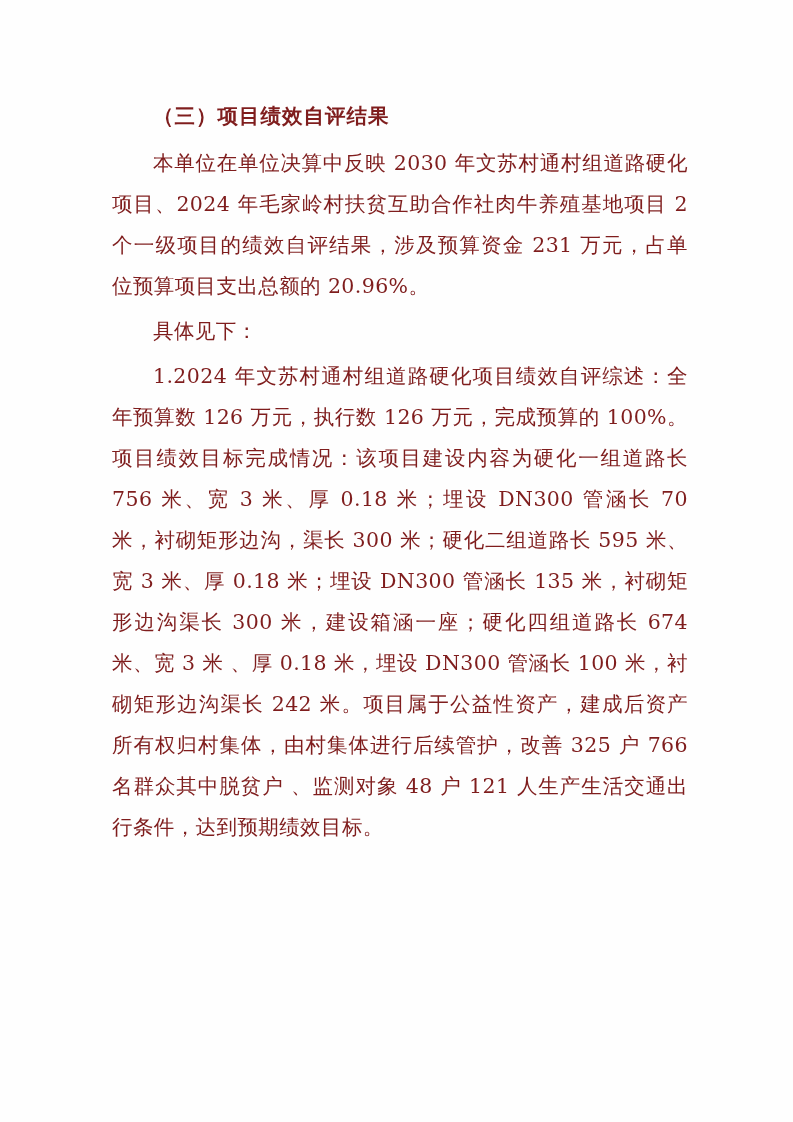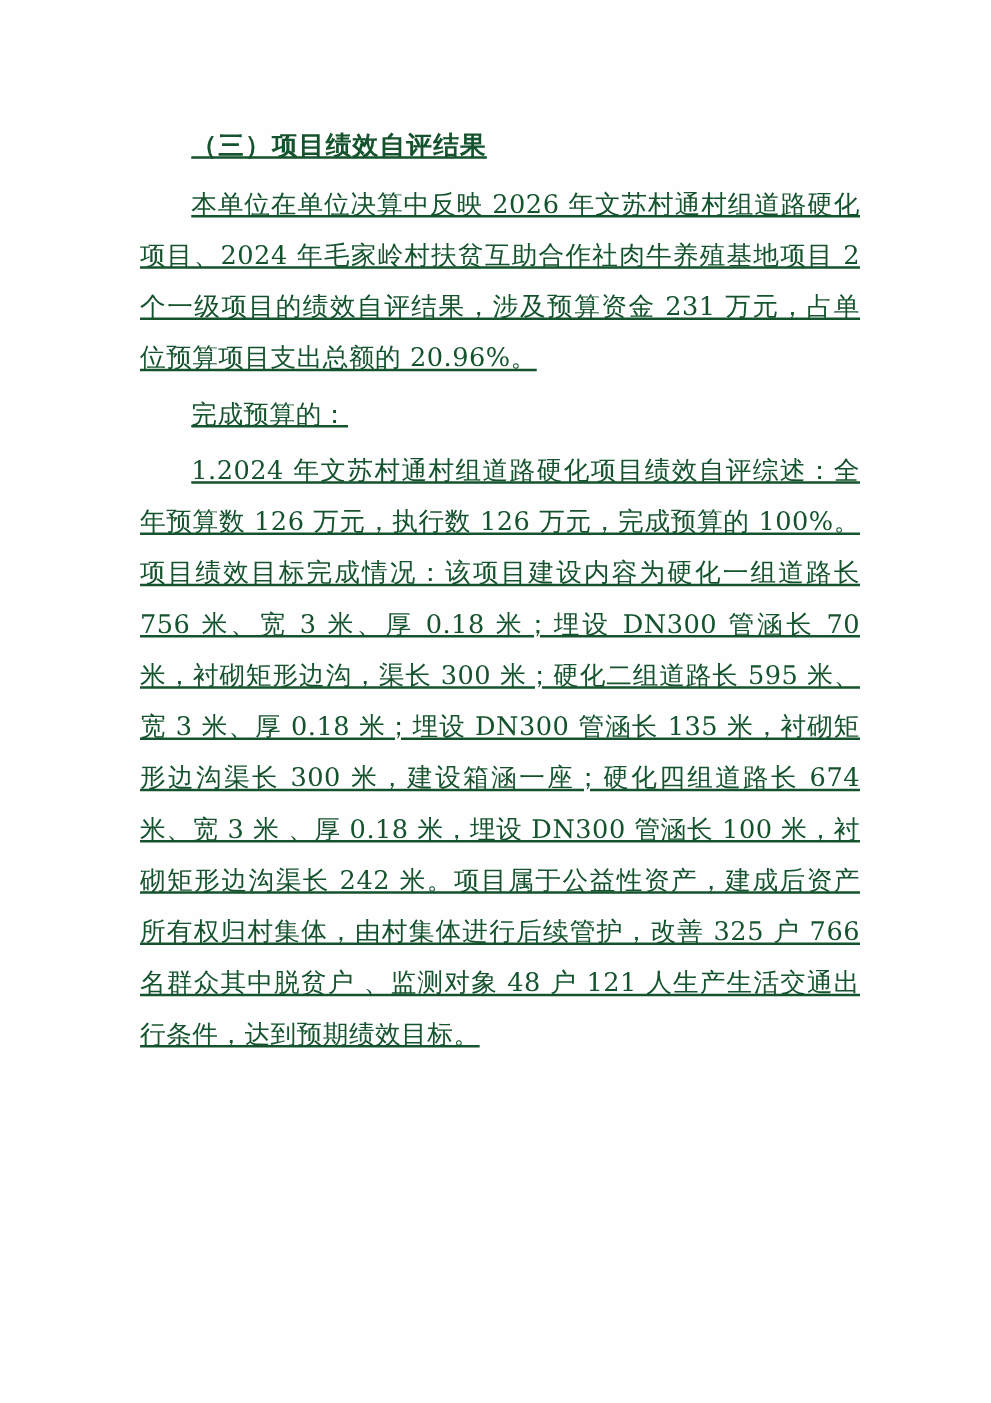--- a/index.html
+++ b/index.html
@@ -33,8 +33,7 @@
     text-justify: inter-ideograph;
     letter-spacing: 0.4px;
     font-family: "DejaVu Serif", "Liberation Serif", serif;
-    color: #14532d;
-    text-decoration: underline;
+    color: #7f1d1d;
   }
   p.heading {
     font-weight: bold;

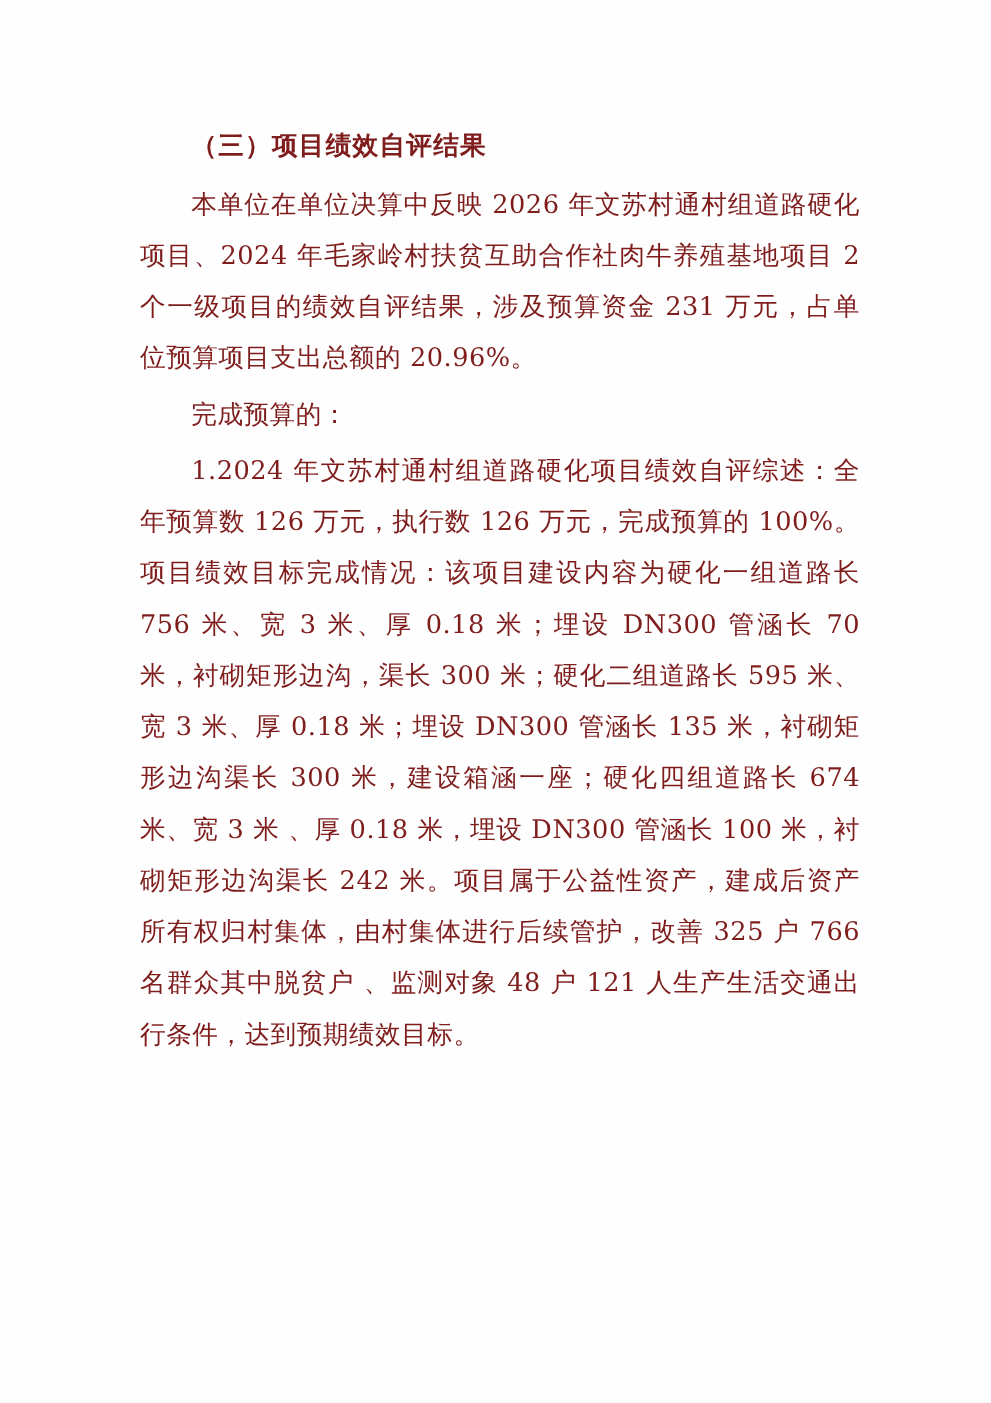--- a/index.html
+++ b/index.html
@@ -53,7 +53,7 @@
 
     <p class="para heading">（三）项目绩效自评结果</p>
 
-    <p class="para indent">本单位在单位决算中反映 2026 年文苏村通村组道路硬化项目、2024 年毛家岭村扶贫互助合作社肉牛养殖基地项目 2 个一级项目的绩效自评结果，涉及预算资金 231 万元，占单位预算项目支出总额的 20.96%。</p>
+    <p class="para indent">本单位在单位决算中反映 2030 年文苏村通村组道路硬化项目、2024 年毛家岭村扶贫互助合作社肉牛养殖基地项目 2 个一级项目的绩效自评结果，涉及预算资金 231 万元，占单位预算项目支出总额的 20.96%。</p>
 
     <p class="para indent">完成预算的：</p>
 

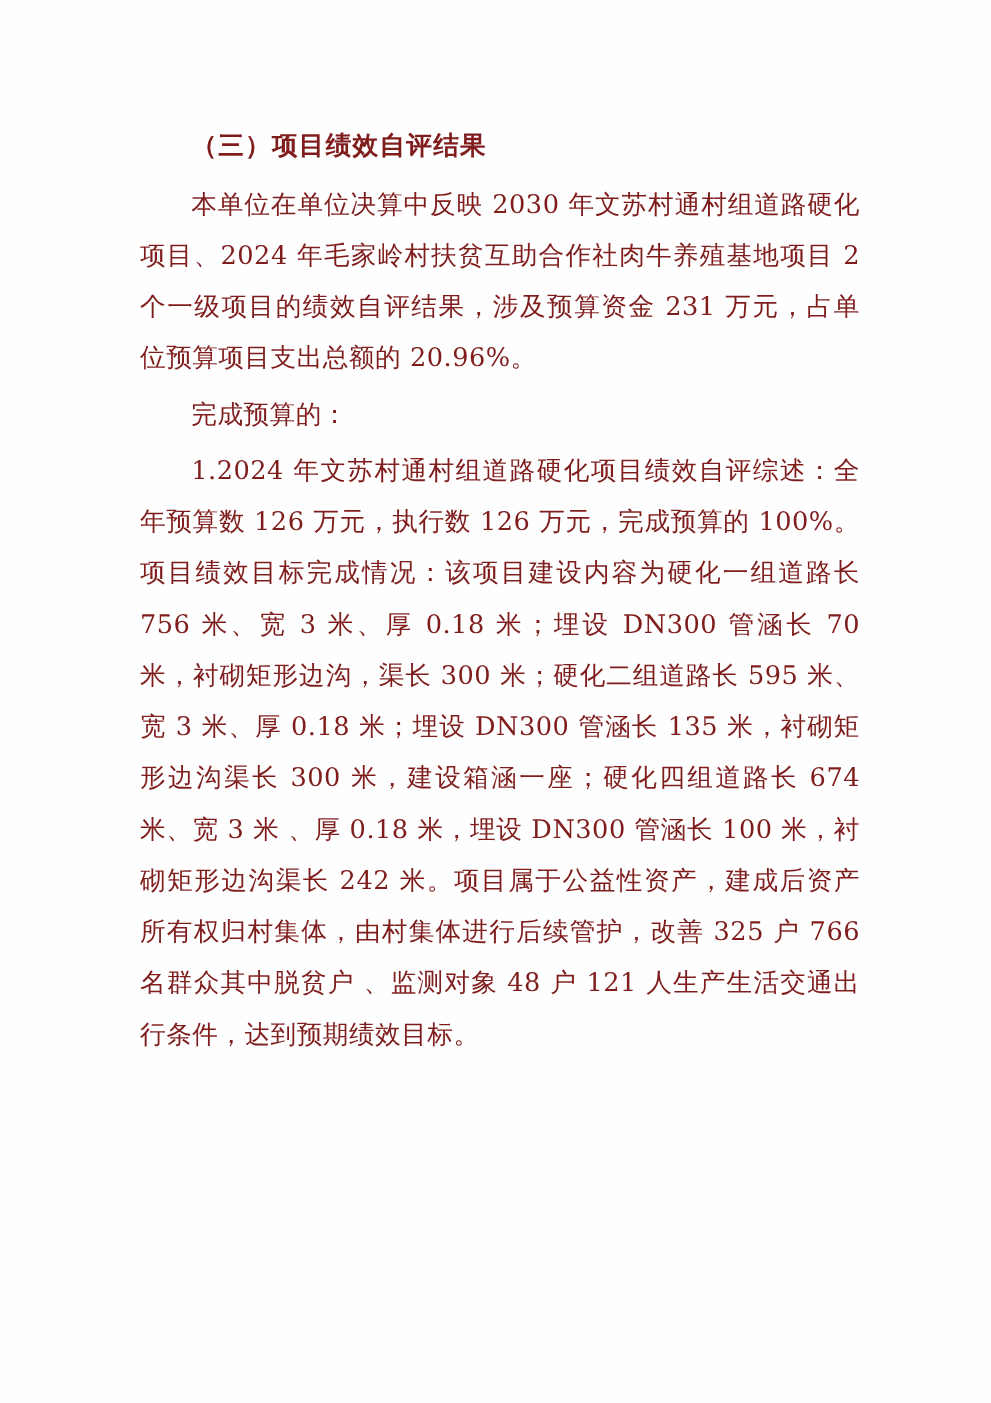--- a/index.html
+++ b/index.html
@@ -55,7 +55,7 @@
 
     <p class="para indent">本单位在单位决算中反映 2030 年文苏村通村组道路硬化项目、2024 年毛家岭村扶贫互助合作社肉牛养殖基地项目 2 个一级项目的绩效自评结果，涉及预算资金 231 万元，占单位预算项目支出总额的 20.96%。</p>
 
-    <p class="para indent">完成预算的：</p>
+    <p class="para indent">具体见下：</p>
 
     <p class="para indent">1.2024 年文苏村通村组道路硬化项目绩效自评综述：全年预算数 126 万元，执行数 126 万元，完成预算的 100%。项目绩效目标完成情况：该项目建设内容为硬化一组道路长 756 米、宽 3 米、厚 0.18 米；埋设 DN300 管涵长 70 米，衬砌矩形边沟，渠长 300 米；硬化二组道路长 595 米、宽 3 米、厚 0.18 米；埋设 DN300 管涵长 135 米，衬砌矩形边沟渠长 300 米，建设箱涵一座；硬化四组道路长 674 米、宽 3 米 、厚 0.18 米，埋设 DN300 管涵长 100 米，衬砌矩形边沟渠长 242 米。项目属于公益性资产，建成后资产所有权归村集体，由村集体进行后续管护，改善 325 户 766 名群众其中脱贫户 、监测对象 48 户 121 人生产生活交通出行条件，达到预期绩效目标。</p>
 

